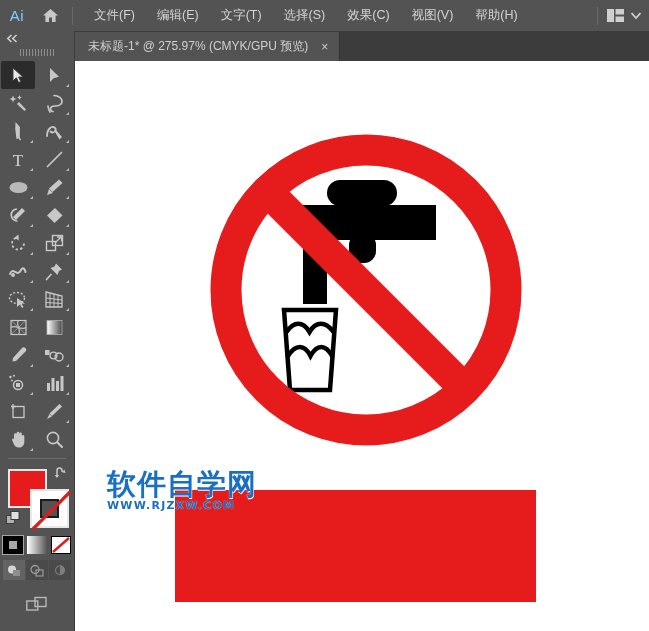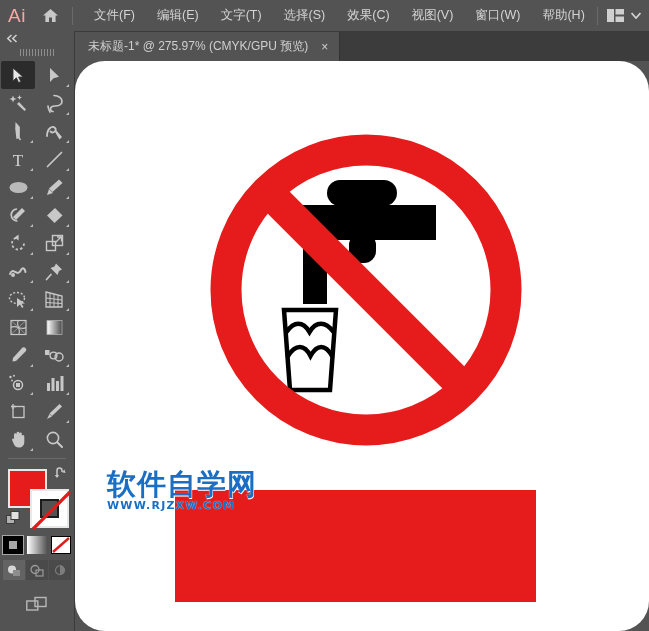--- a/index.html
+++ b/index.html
@@ -19,7 +19,7 @@
   }
   .ai-logo{
     width:34px;height:31px;display:flex;align-items:center;justify-content:center;
-    color:#fca5a5;font-size:19px;font-weight:400;letter-spacing:.5px;
+    color:#7dd3fc;font-size:15px;font-weight:400;letter-spacing:.5px;
     font-family:"Liberation Sans",sans-serif;
   }
   .home-btn{

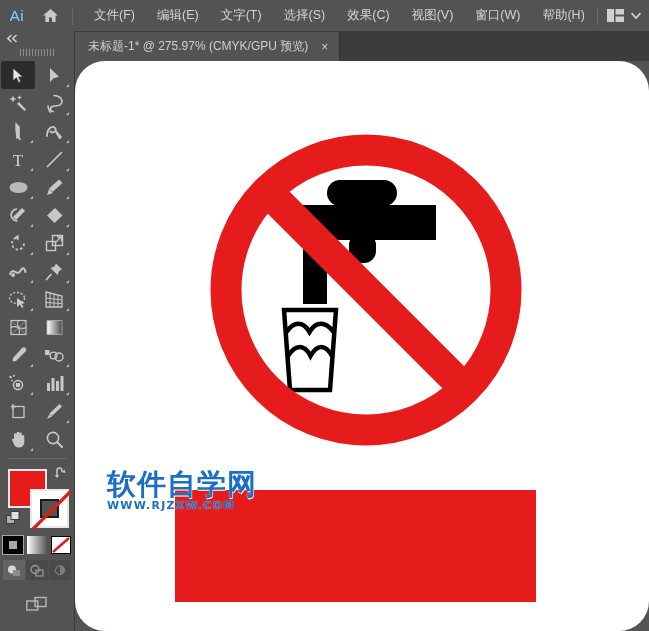--- a/index.html
+++ b/index.html
@@ -161,7 +161,6 @@
       <div class="menu-item">选择(S)</div>
       <div class="menu-item">效果(C)</div>
       <div class="menu-item">视图(V)</div>
-      <div class="menu-item">窗口(W)</div>
       <div class="menu-item">帮助(H)</div>
     </div>
     <div class="ws-switch">

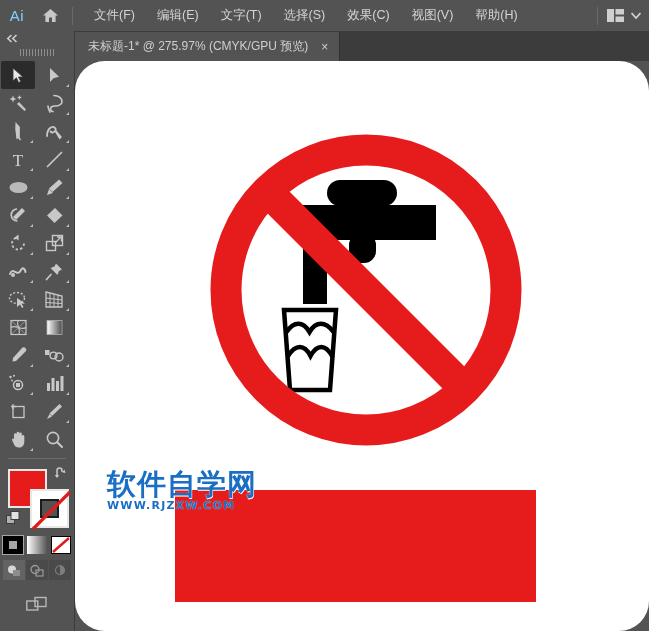--- a/index.html
+++ b/index.html
@@ -119,7 +119,7 @@
   
   .canvas{
     position:absolute;left:75px;top:61px;width:574px;height:570px;
-    background:#ffffff;overflow:hidden;border-radius:30px;
+    background:#ffffff;overflow:hidden;
   }
   .artboard{position:absolute;left:0;top:0;width:574px;height:570px;}
 

